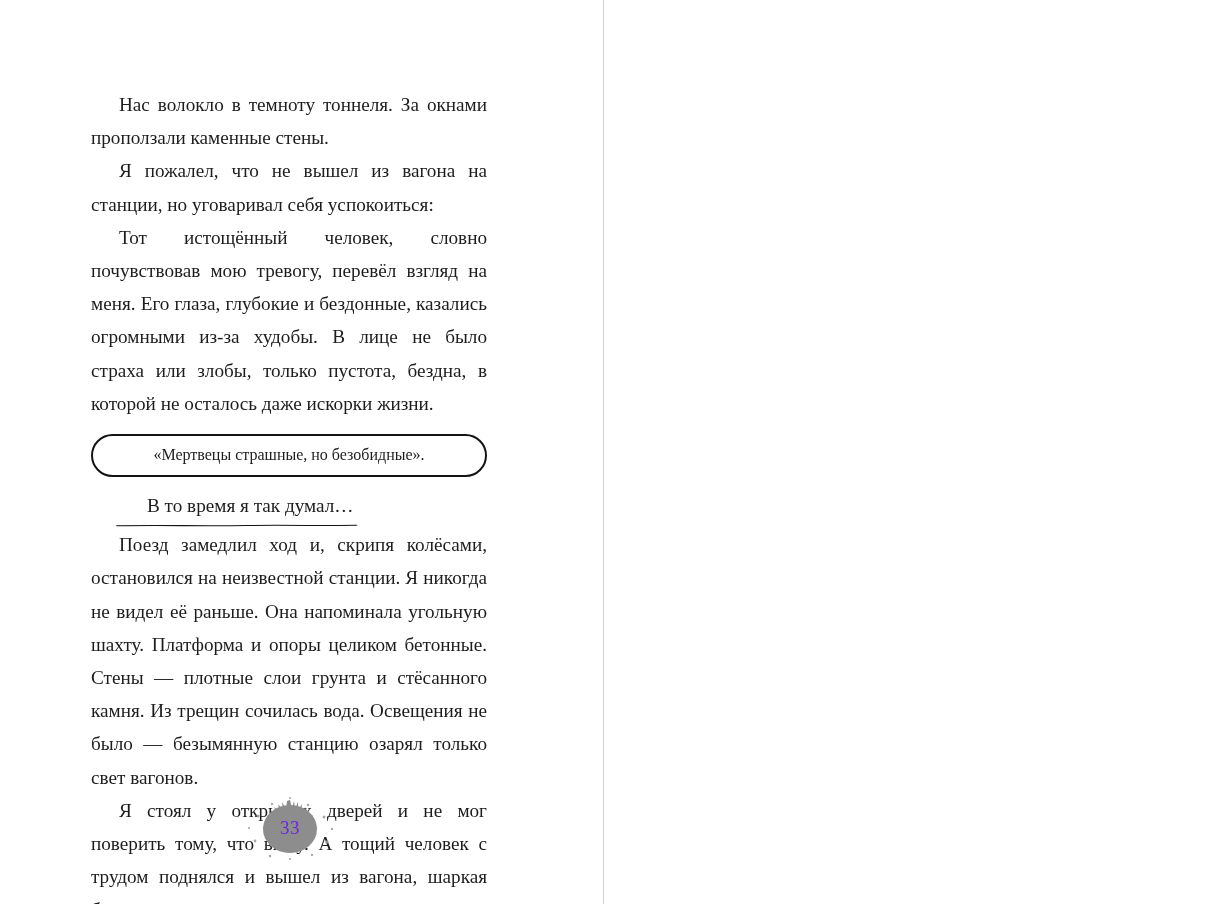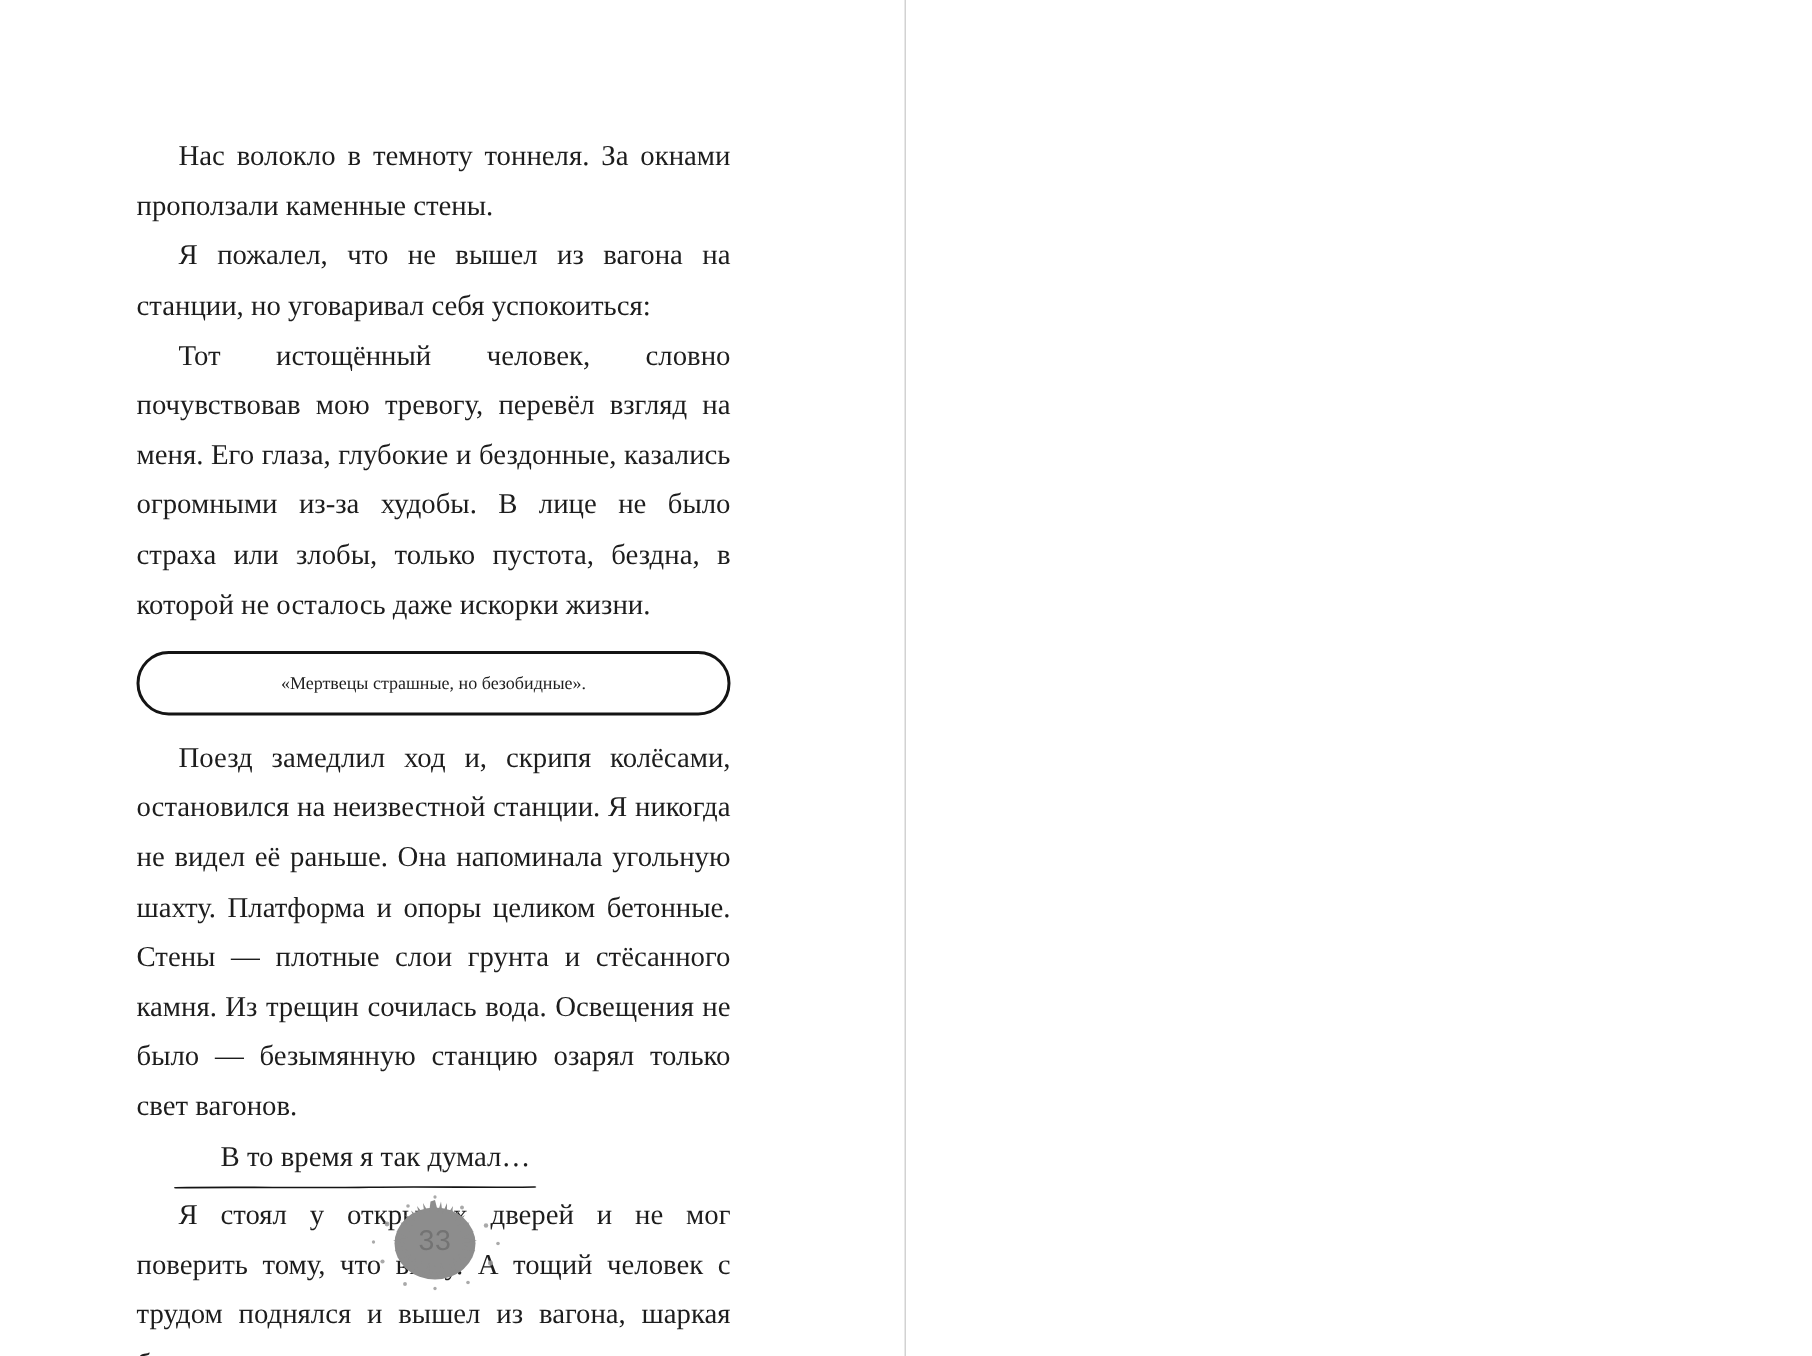--- a/index.html
+++ b/index.html
@@ -72,7 +72,7 @@
     box-sizing: border-box;
   }
   .quote-box .quote-text {
-    font-size: 12px;
+    font-size: 16px;
     line-height: 1;
     display: block;
     transform: translateY(-1px);

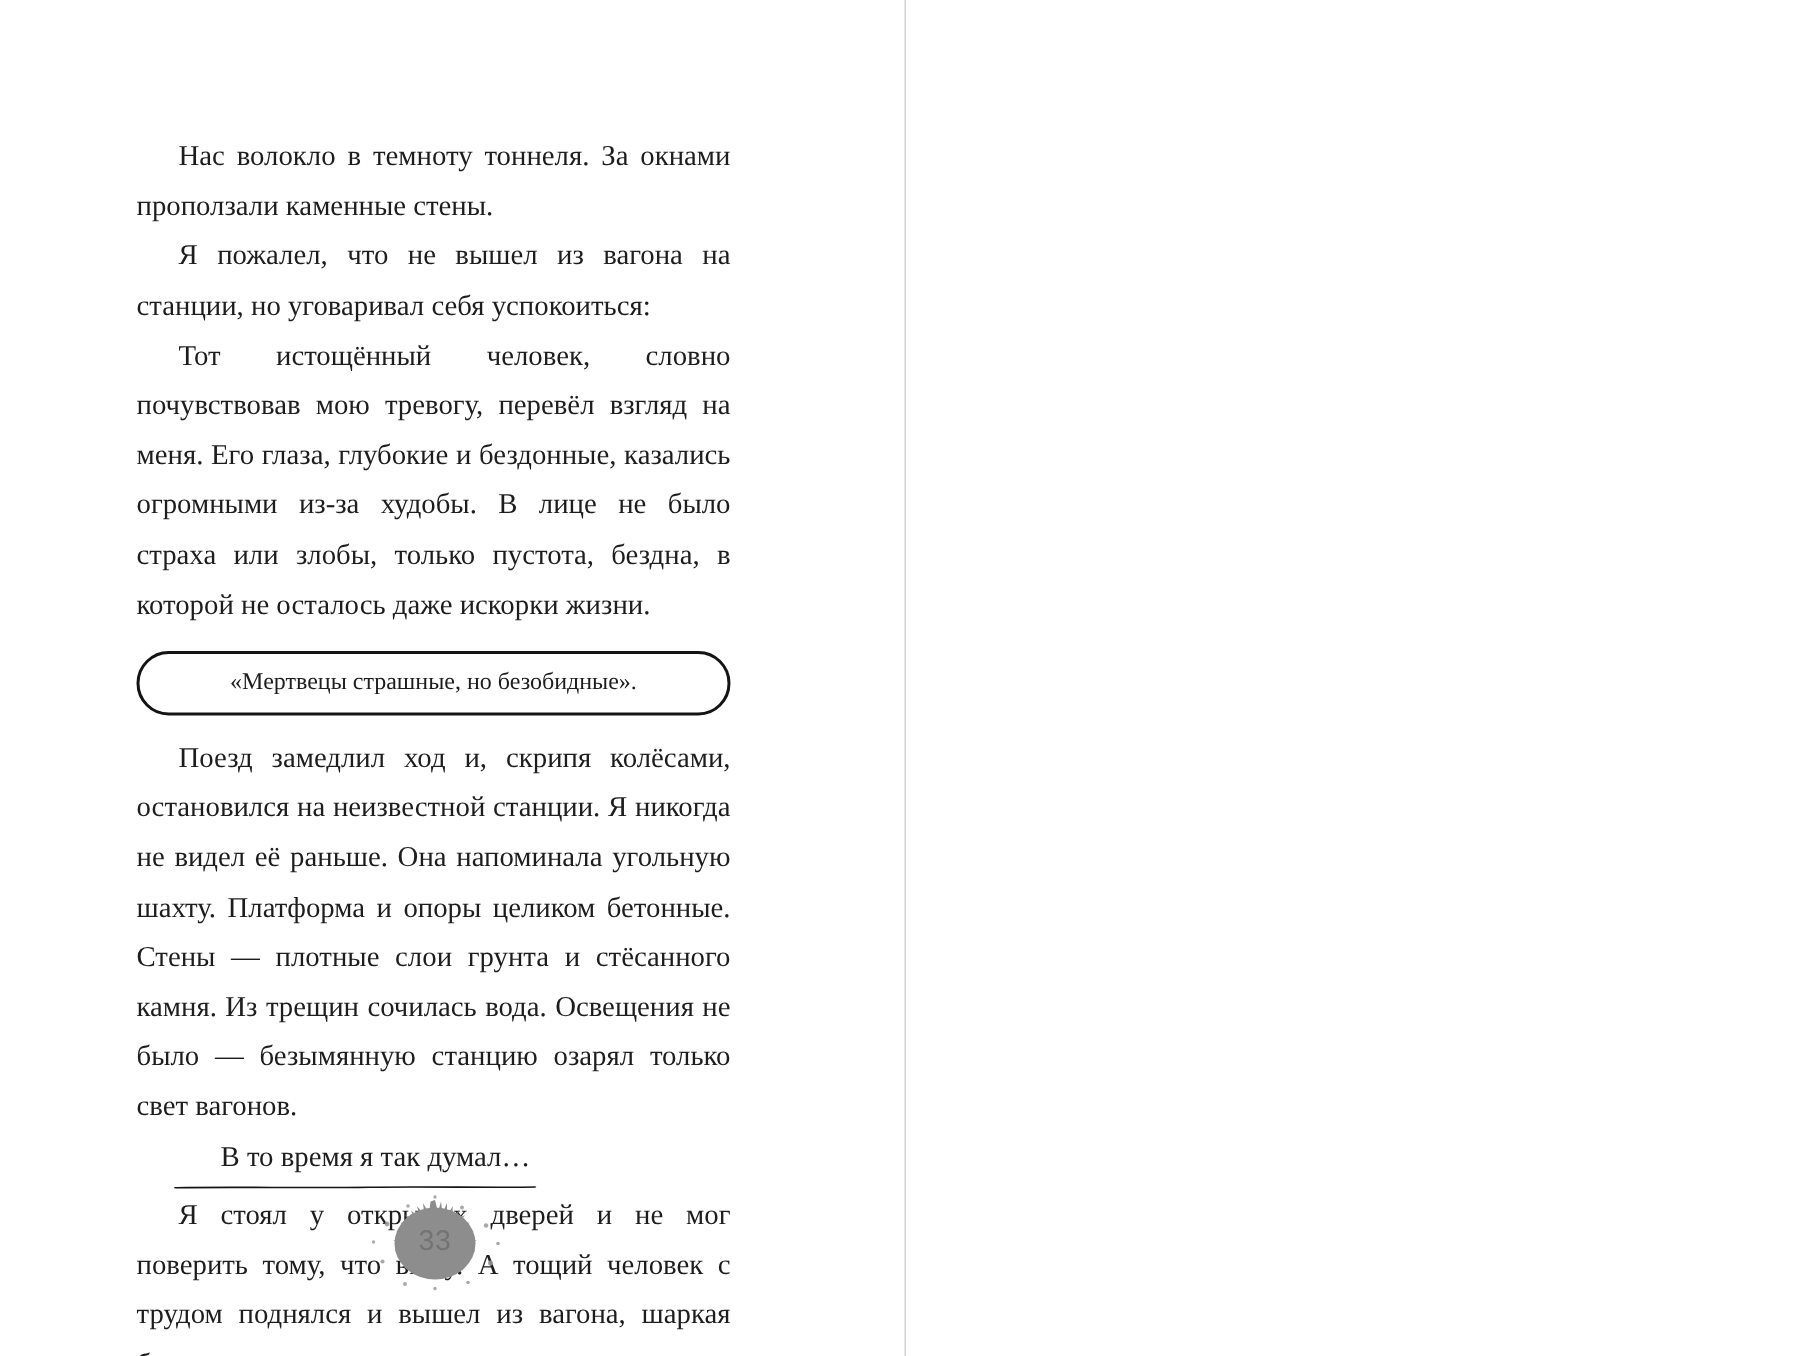--- a/index.html
+++ b/index.html
@@ -145,8 +145,6 @@
         <span class="quote-text">«Мертвецы страшные, но безобидные».</span>
       </div>
 
-      <p class="para">Поезд замедлил ход и, скрипя колёсами, остановился на неизвестной станции. Я никогда не видел её раньше. Она напоминала угольную шахту. Платформа и опоры целиком бетонные. Стены — плотные слои грунта и стёсанного камня. Из трещин сочилась вода. Освещения не было — безымянную станцию озарял только свет вагонов.</p>
-
       <p class="para emph-block">
         <span class="underline-line"><span>В то время я так думал…</span><span class="hand-rule">
             <svg viewBox="0 0 200 6" preserveAspectRatio="none" aria-hidden="true">
@@ -155,6 +153,8 @@
           </span>
         </span>
       </p>
+
+      <p class="para">Поезд замедлил ход и, скрипя колёсами, остановился на неизвестной станции. Я никогда не видел её раньше. Она напоминала угольную шахту. Платформа и опоры целиком бетонные. Стены — плотные слои грунта и стёсанного камня. Из трещин сочилась вода. Освещения не было — безымянную станцию озарял только свет вагонов.</p>
       <p class="para last-line-left">Я стоял у открытых дверей и не мог поверить тому, что вижу. А тощий человек с трудом поднялся и вышел из вагона, шаркая башмаками.</p>
     </div>
 

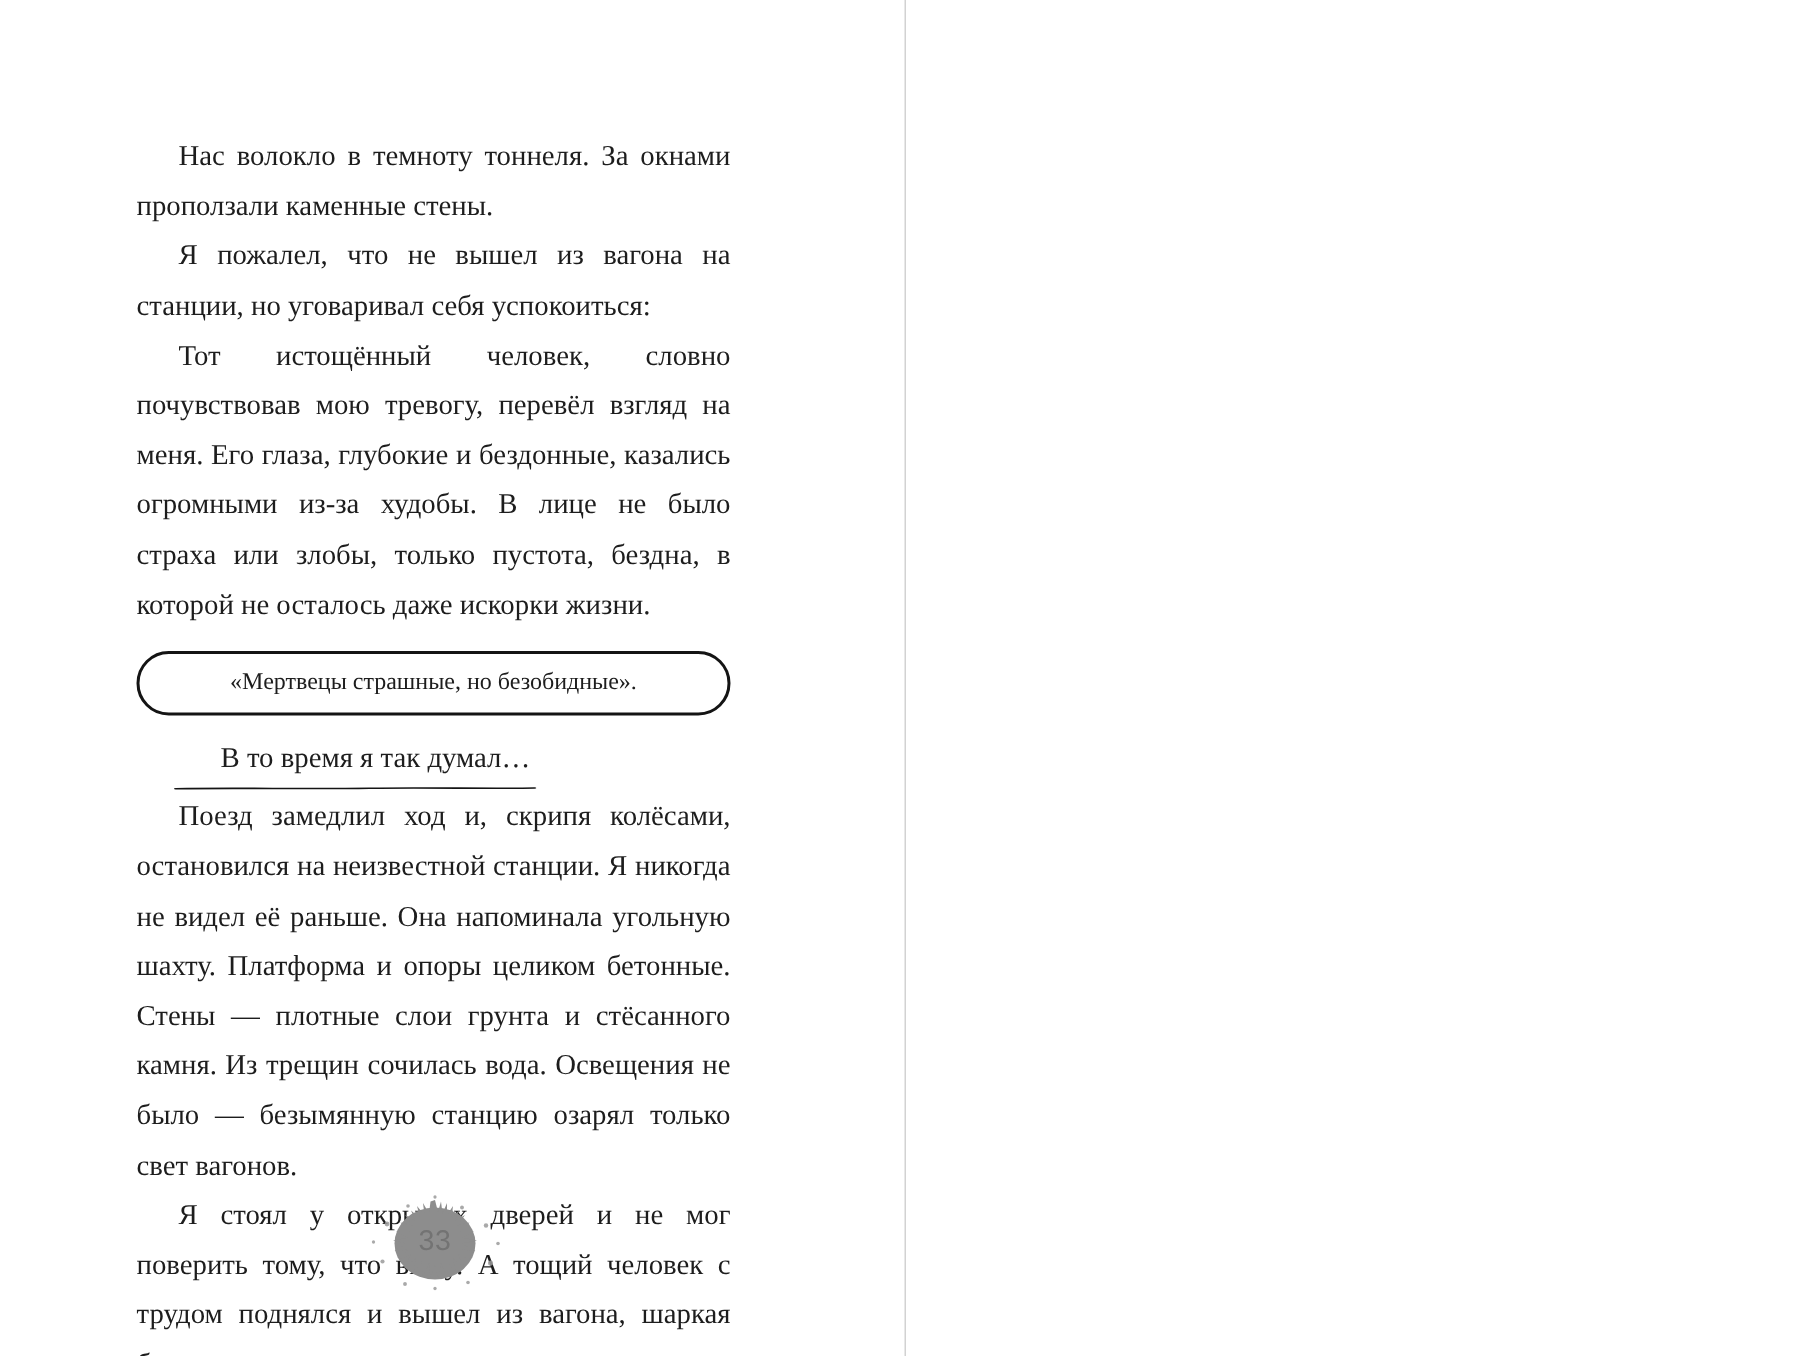--- a/index.html
+++ b/index.html
@@ -122,10 +122,10 @@
   .folio .num {
     position: relative;
     z-index: 2;
-    color: #737373;
+    color: #6d28d9;
     font-size: 19px;
     letter-spacing: 0.5px;
-    font-family: Liberation Sans, sans-serif;
+    font-family: Liberation Serif, serif;
     transform: translateY(-1px);
   }
 </style>

